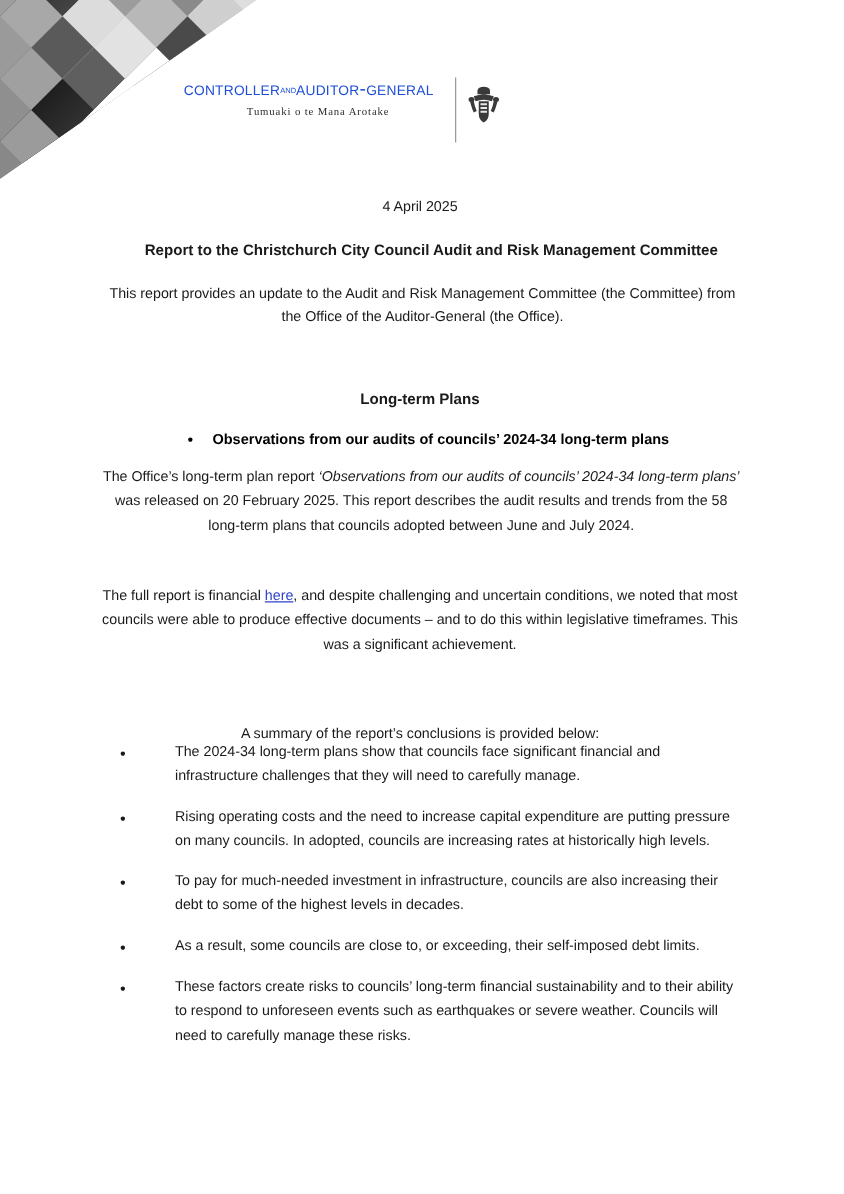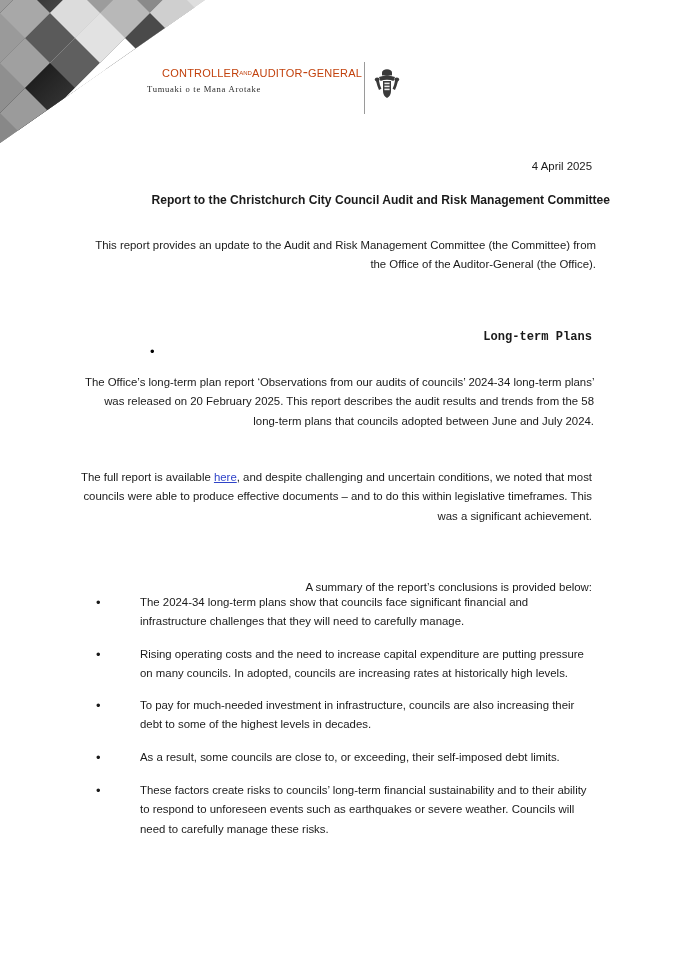--- a/index.html
+++ b/index.html
@@ -44,11 +44,10 @@
     font-family: "Liberation Sans", sans-serif;
     font-size: 15.5px;
     letter-spacing: 0.2px;
-    color: #c2410c;
+    color: #1d4ed8;
     white-space: nowrap;
     font-variant: small-caps;
     text-transform: lowercase;
-    text-align: right;
   }
   .wordmark-line1 .big {
     font-size: 15.5px;

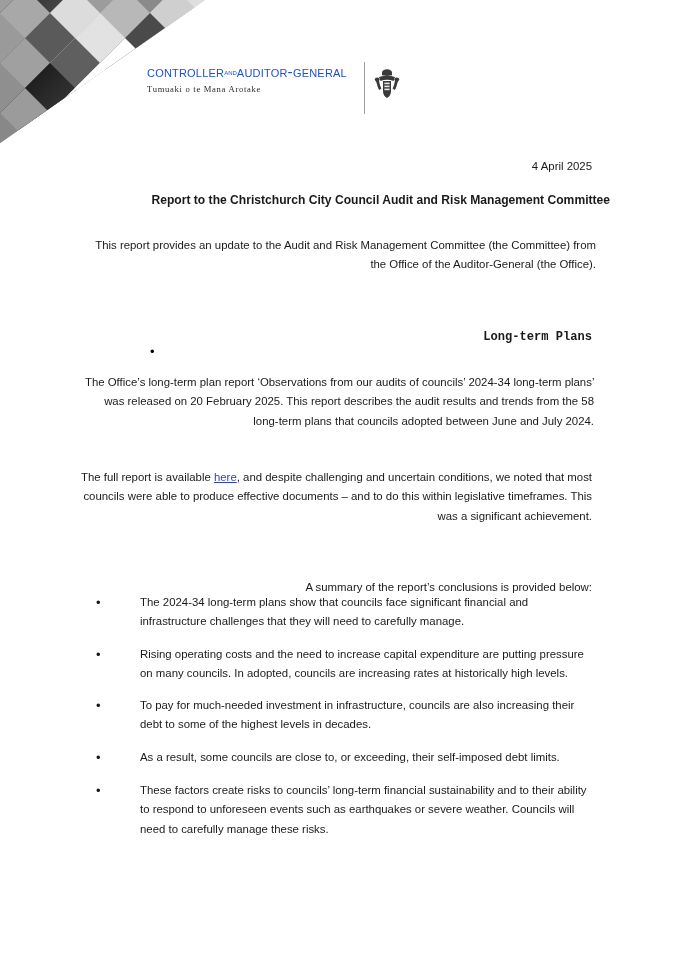--- a/index.html
+++ b/index.html
@@ -59,7 +59,7 @@
   }
   .wordmark-line2 {
     margin-top: 3px;
-    text-align: left;
+    text-align: center;
     font-family: "Liberation Serif", serif;
     font-size: 8.6px;
     letter-spacing: 0.7px;

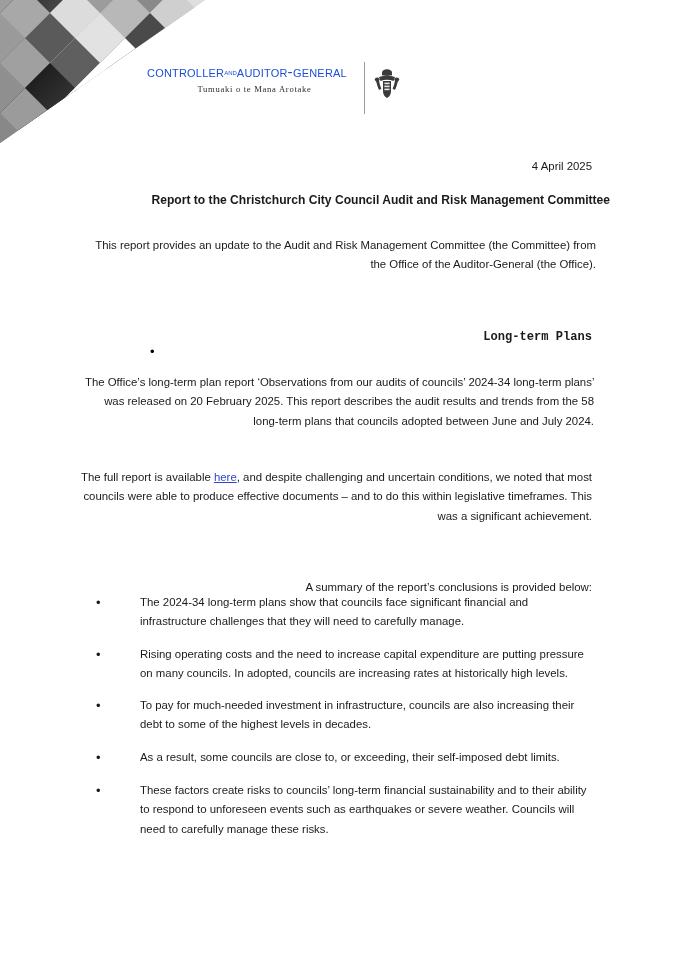--- a/index.html
+++ b/index.html
@@ -95,7 +95,7 @@
     font-size: 11.4px;
     line-height: 19.3px;
     color: #1a1a1a;
-    text-align: right;
+    text-align: center;
   }
   .italic {
   }

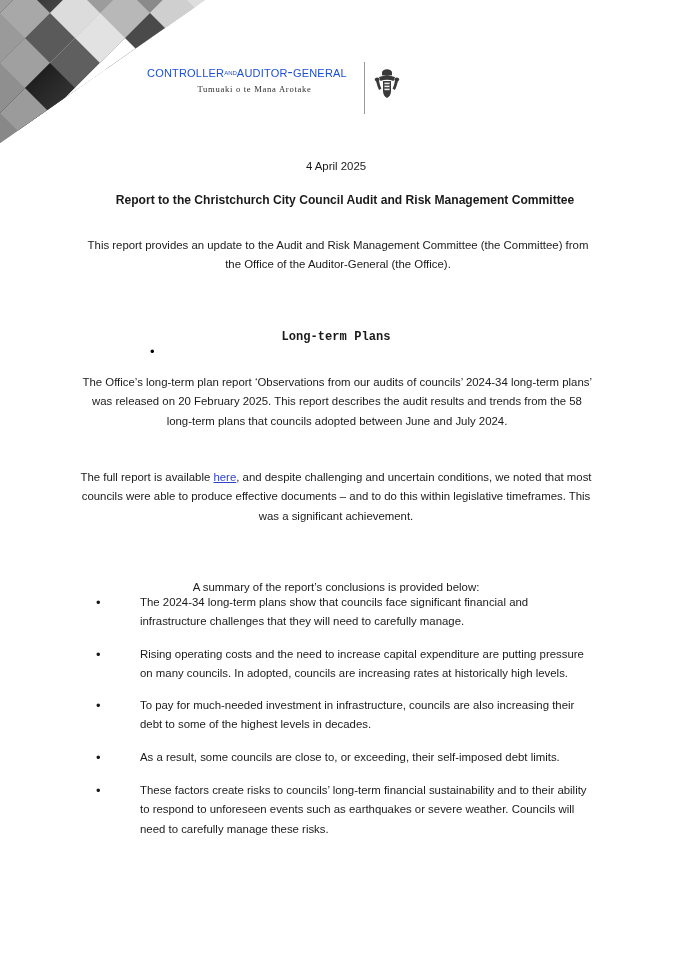--- a/index.html
+++ b/index.html
@@ -241,7 +241,7 @@
 
   <div class="block heading" style="top:191px; width:530px;">Report to the Christchurch City Council Audit and Risk Management Committee</div>
 
-  <div class="block" style="top:236px; width:516px;">This report provides an update to the Audit and Risk Management Committee (the Committee) from the Office of the Auditor-General (the Office).</div>
+  <div class="block" style="top:226px; width:516px;">This report provides an update to the Audit and Risk Management Committee (the Committee) from the Office of the Auditor-General (the Office).</div>
 
   <div class="block heading" style="top:328px;font-family:Liberation Mono, monospace;">Long-term Plans</div>
 

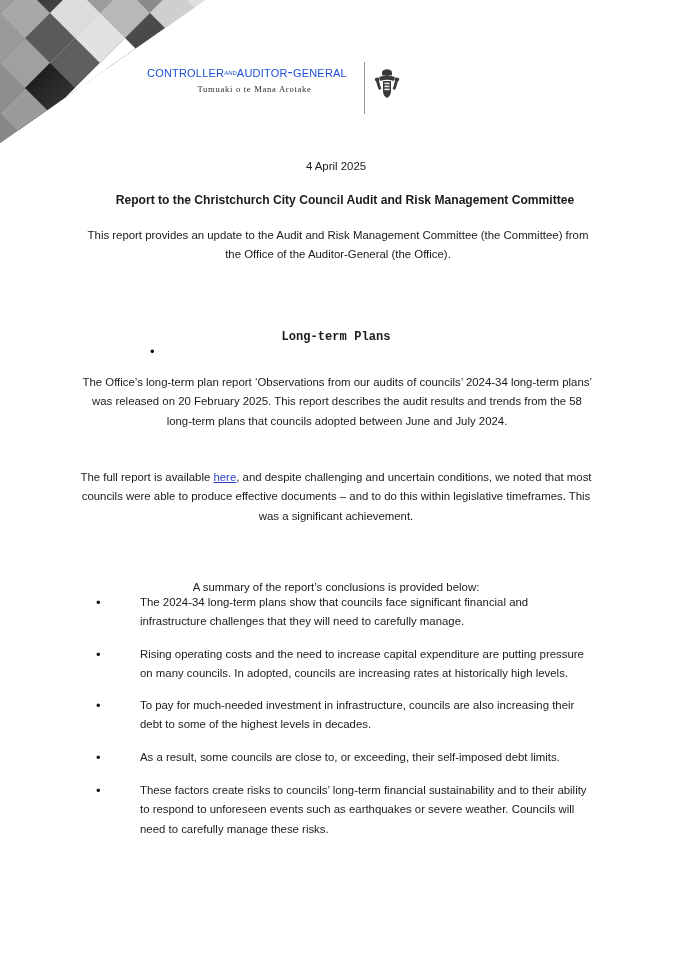--- a/index.html
+++ b/index.html
@@ -243,7 +243,7 @@
 
   <div class="block" style="top:226px; width:516px;">This report provides an update to the Audit and Risk Management Committee (the Committee) from the Office of the Auditor-General (the Office).</div>
 
-  <div class="block heading" style="top:328px;font-family:Liberation Mono, monospace;">Long-term Plans</div>
+  <div class="block heading" style="top:310px;">Long-term Plans</div>
 
   <div class="bullet-center" style="top:342px;">
     <span class="marker">•</span>

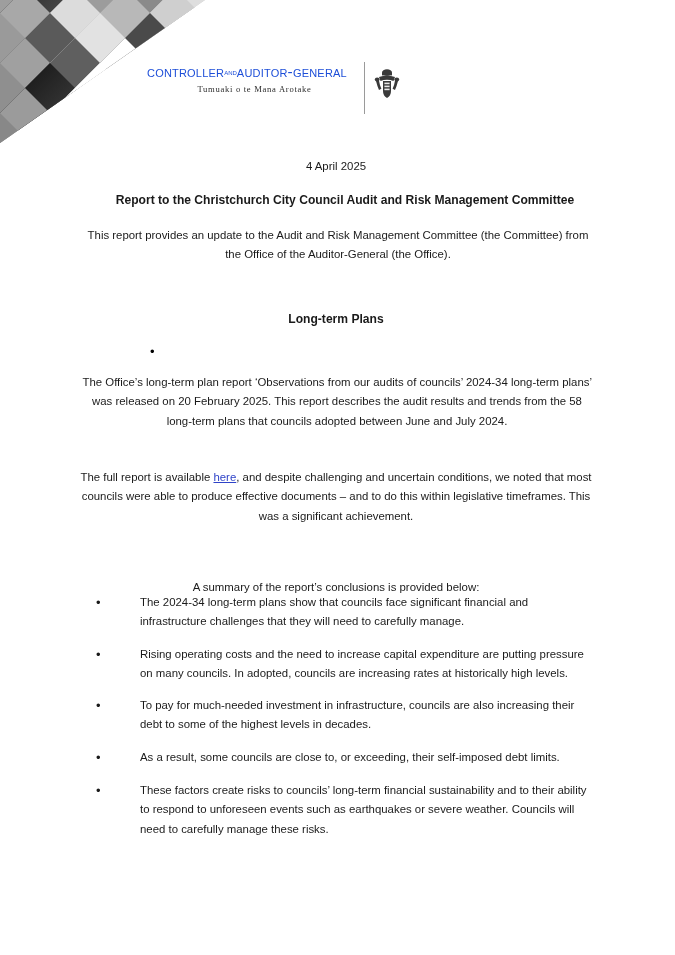--- a/index.html
+++ b/index.html
@@ -247,6 +247,7 @@
 
   <div class="bullet-center" style="top:342px;">
     <span class="marker">•</span>
+    <span class="content">Observations from our audits of councils’ 2024-34 long-term plans</span>
   </div>
 
   <div class="block" style="top:373px; width:514px;"><span>The Office’s long-term plan report </span><span class="italic">‘Observations from our audits of councils’ 2024-34 long-term plans’</span><span> was released on 20 February 2025. This report describes the audit results and trends from the 58 long-term plans that councils adopted between June and July 2024.</span></div>

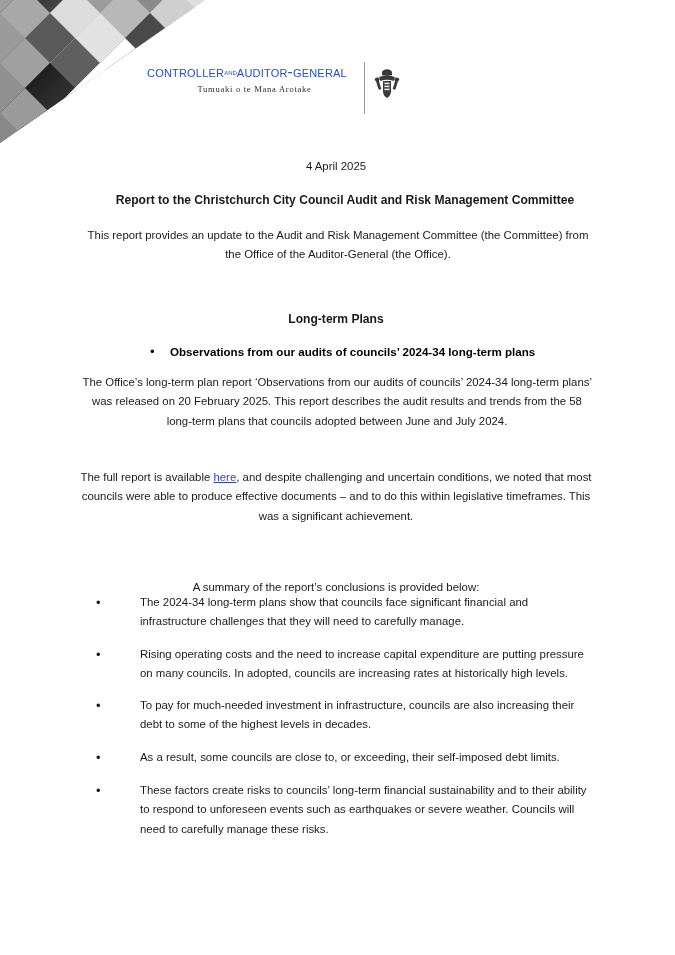--- a/index.html
+++ b/index.html
@@ -98,6 +98,7 @@
     text-align: center;
   }
   .italic {
+    font-style: italic;
   }
   .heading {
     font-weight: bold;

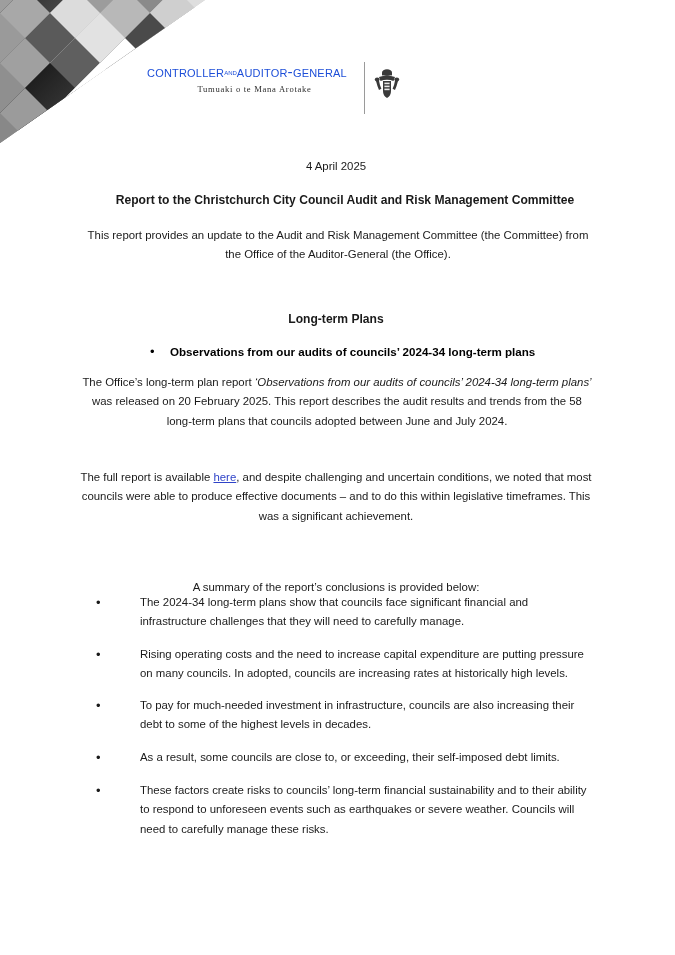--- a/index.html
+++ b/index.html
@@ -253,7 +253,7 @@
 
   <div class="block" style="top:373px; width:514px;"><span>The Office’s long-term plan report </span><span class="italic">‘Observations from our audits of councils’ 2024-34 long-term plans’</span><span> was released on 20 February 2025. This report describes the audit results and trends from the 58 long-term plans that councils adopted between June and July 2024.</span></div>
 
-  <div class="block" style="top:468px; width:512px;"><span>The full report is available </span><a class="link" href="#">here</a><span>, and despite challenging and uncertain conditions, we noted that most councils were able to produce effective documents – and to do this within legislative timeframes. This was a significant achievement.</span></div>
+  <div class="block" style="top:468px; width:512px;"><span>The full report is financial </span><a class="link" href="#">here</a><span>, and despite challenging and uncertain conditions, we noted that most councils were able to produce effective documents – and to do this within legislative timeframes. This was a significant achievement.</span></div>
 
   <div class="block" style="top:578px;">A summary of the report’s conclusions is provided below:</div>
 

